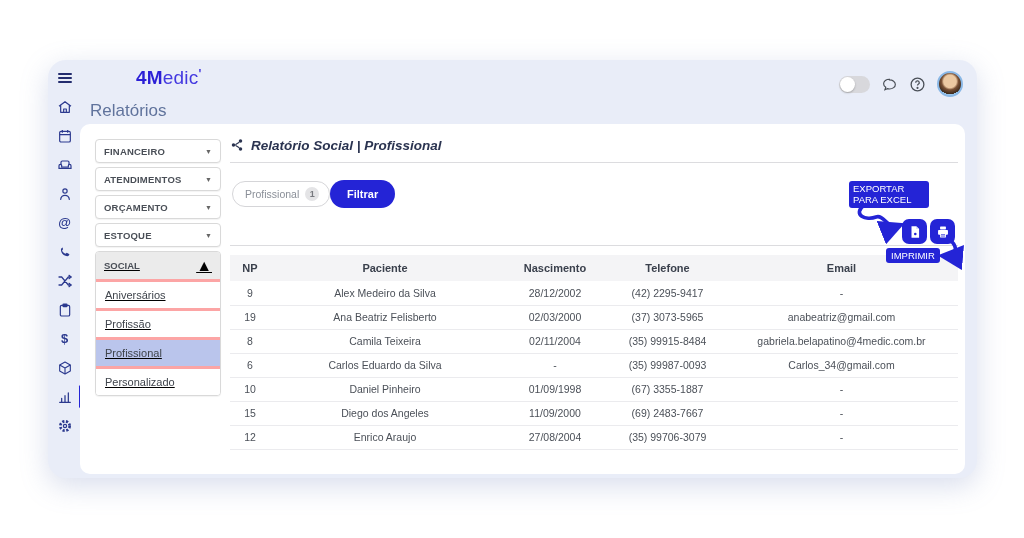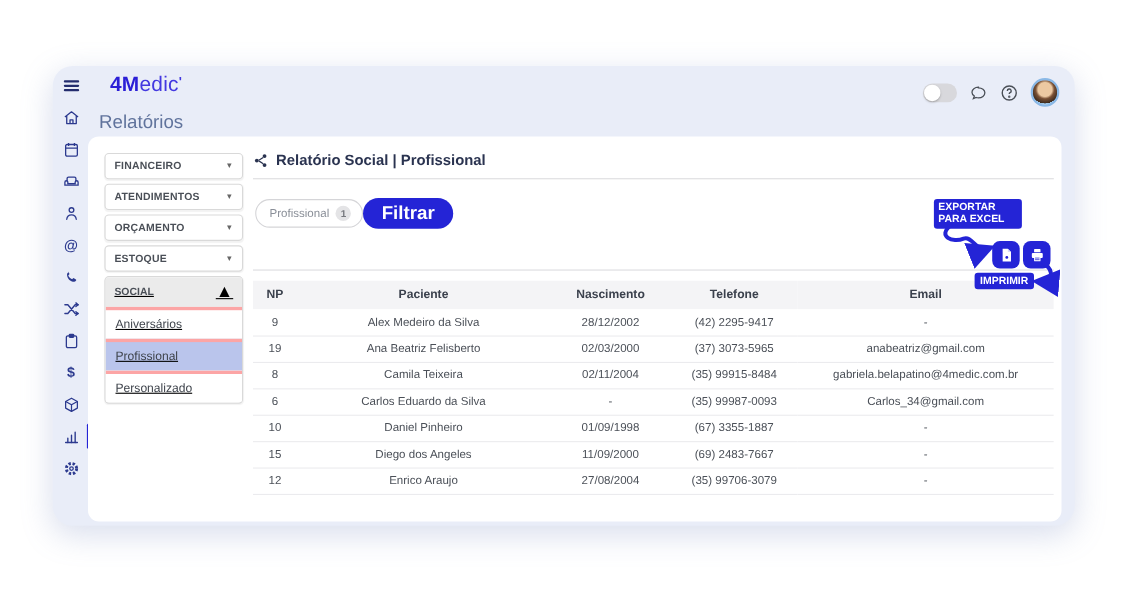--- a/index.html
+++ b/index.html
@@ -23,7 +23,7 @@
 
   
   .logo { position:absolute; left:52px; top:7px; font-size:19px; color:#2b1fd6; letter-spacing:.2px; }
-  .logo .b { font-weight:800; }
+  .logo .b { font-weight:800;margin-left:36px; }
   .logo .l { font-weight:500; color:#4338e0; }
   .logo .mark { font-weight:700; font-size:12px; vertical-align:top; color:#4338e0; }
   .topctrl { position:absolute; right:14px; top:11px; display:flex; align-items:center; gap:11px; }

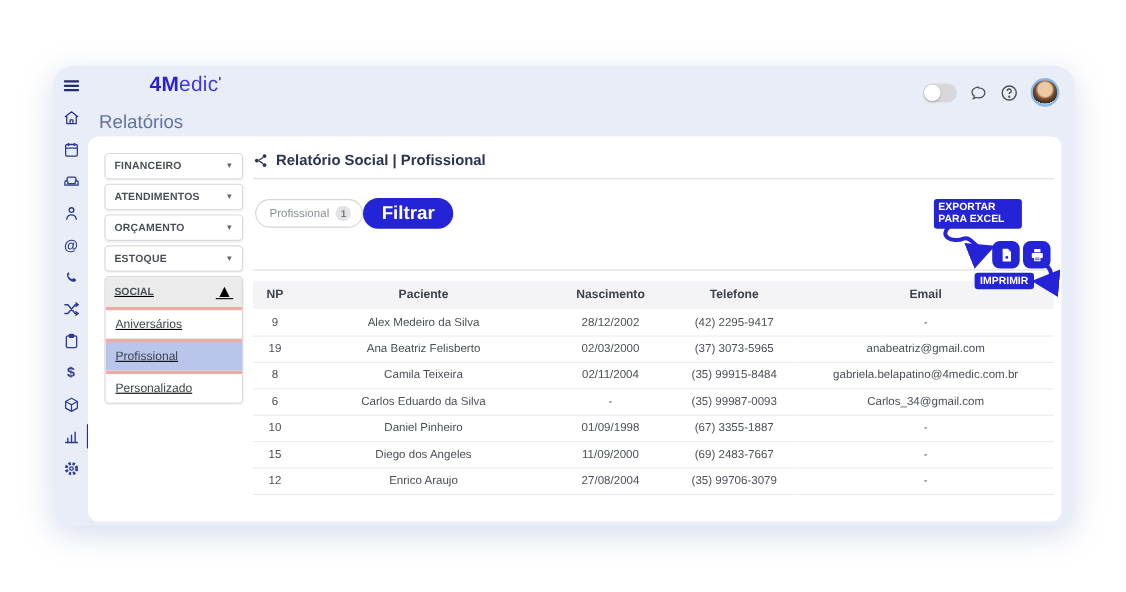--- a/index.html
+++ b/index.html
@@ -58,7 +58,7 @@
 
   
   .report { position:absolute; left:150px; top:0; right:7px; bottom:0; }
-  .title-row { position:absolute; left:0; top:14px; display:flex; align-items:center; gap:7px; }
+  .title-row { position:absolute; left:0; top:14px; display:flex; align-items:flex-start; gap:7px;font-style:italic; }
   .title-row svg { width:14px; height:14px; }
   .title { font-size:13.5px; font-weight:700; color:#2a3350; }
   .tdivider { position:absolute; left:0; right:0; top:38px; height:1px; background:#dcdcdf; }

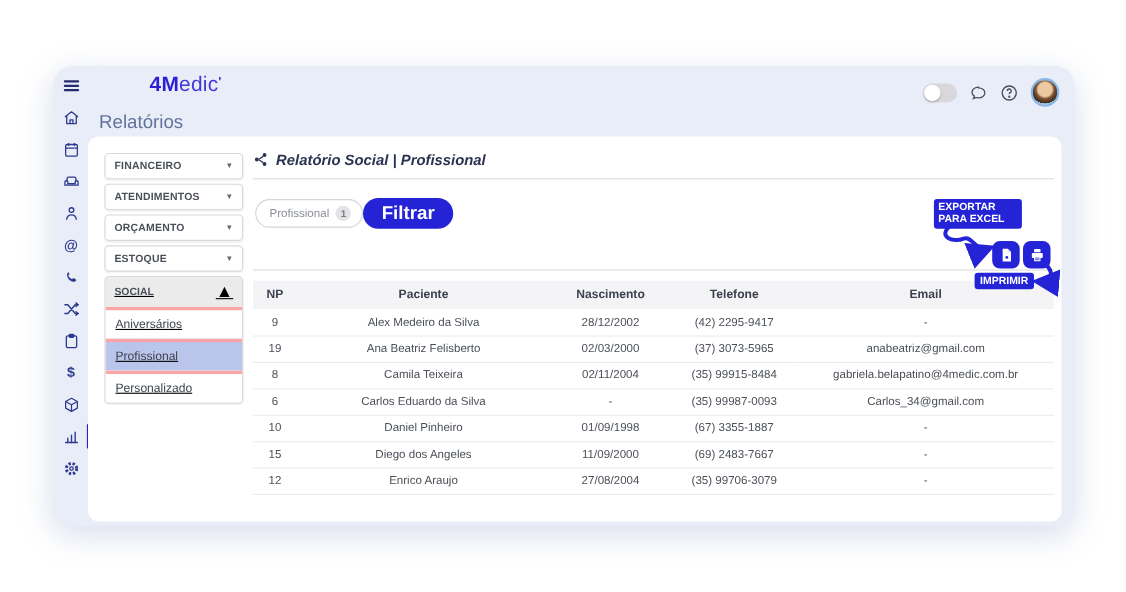--- a/index.html
+++ b/index.html
@@ -70,7 +70,7 @@
                  font-size:9px; font-weight:700; display:flex; align-items:center; justify-content:center; }
   .btn-filter { position:absolute; left:100px; top:56px; height:28px; padding:0 17px; border:none;
                 background:#2424d6; color:#ffffff; font-family:"Liberation Sans",sans-serif;
-                font-size:17px; font-weight:700; border-radius:14px; cursor:pointer; }
+                font-size:11px; font-weight:700; border-radius:14px; cursor:pointer; }
 
   
   .tip { position:absolute; background:#2424d6; color:#ffffff; font-weight:700; border-radius:3px; z-index:6; }

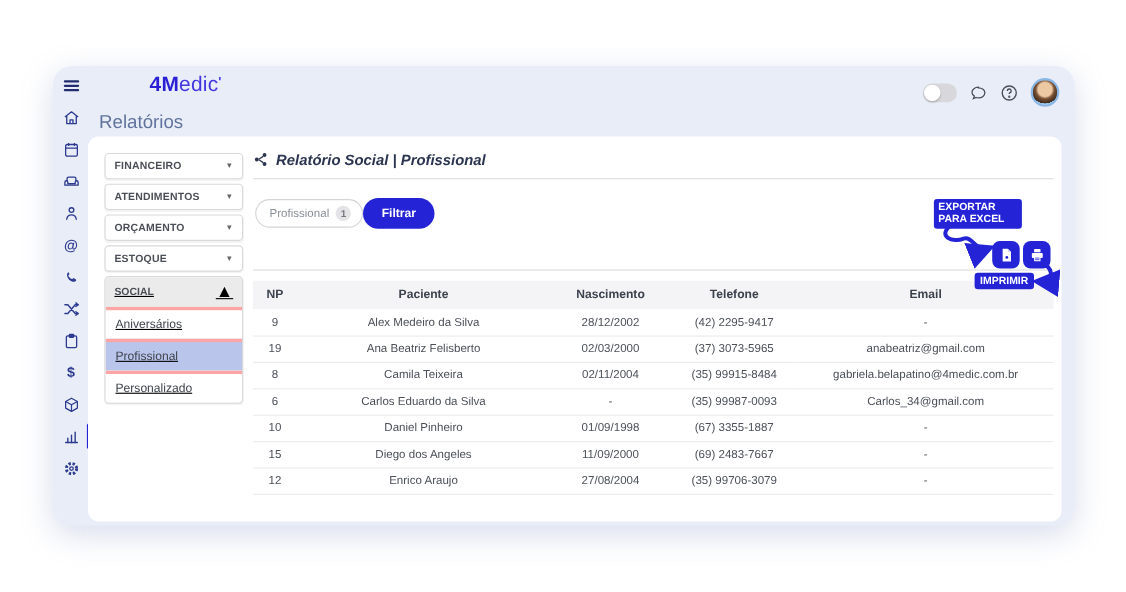--- a/index.html
+++ b/index.html
@@ -73,7 +73,7 @@
                 font-size:11px; font-weight:700; border-radius:14px; cursor:pointer; }
 
   
-  .tip { position:absolute; background:#2424d6; color:#ffffff; font-weight:700; border-radius:3px; z-index:6; }
+  .tip { position:absolute; background:#2424d6; color:#ffffff; font-weight:400; border-radius:3px; z-index:6; }
   .tip.export { left:619px; top:57px; width:80px; padding:2px 4px; font-size:9.5px; line-height:1.2; }
   .tip.print  { left:656px; top:124px; padding:2px 5px; font-size:9.5px; }
   .iconbtn { position:absolute; width:25px; height:25px; border-radius:7px; background:#2424d6; border:none;

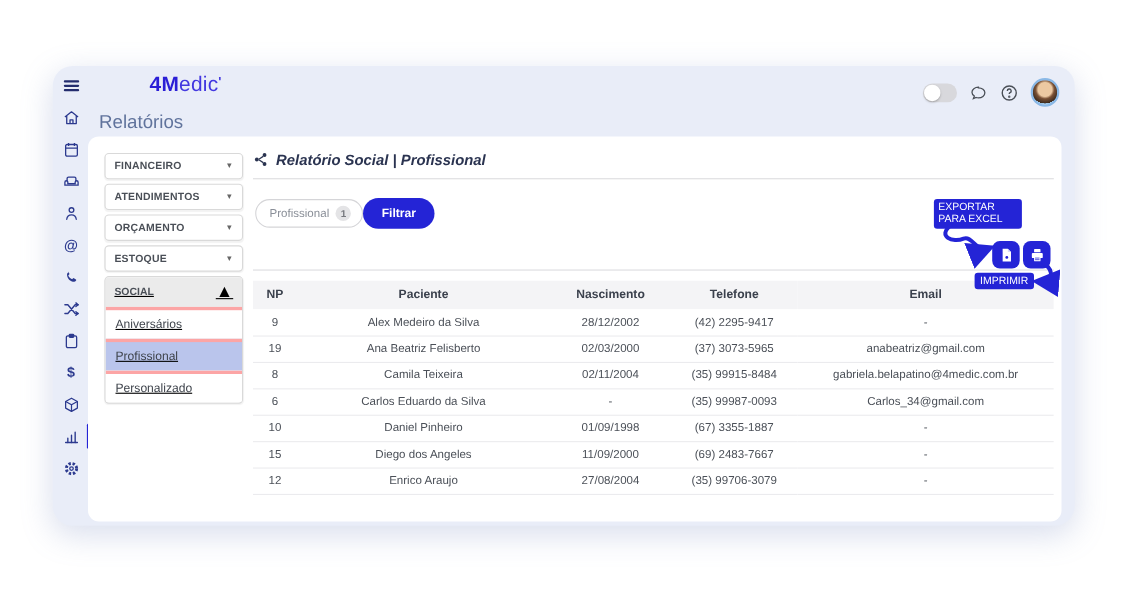--- a/index.html
+++ b/index.html
@@ -223,6 +223,7 @@
 
               <div class="gitem">Aniversários</div>
 
+              <div class="gitem">Profissão</div>
 
               <div class="gitem selected">Profissional</div>
 

